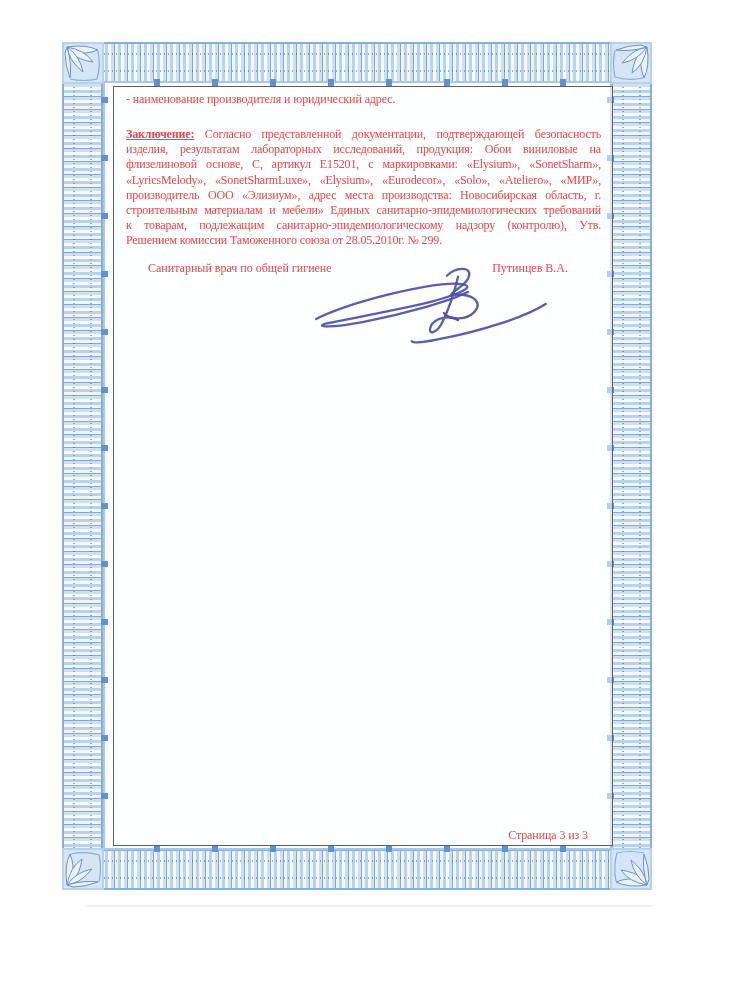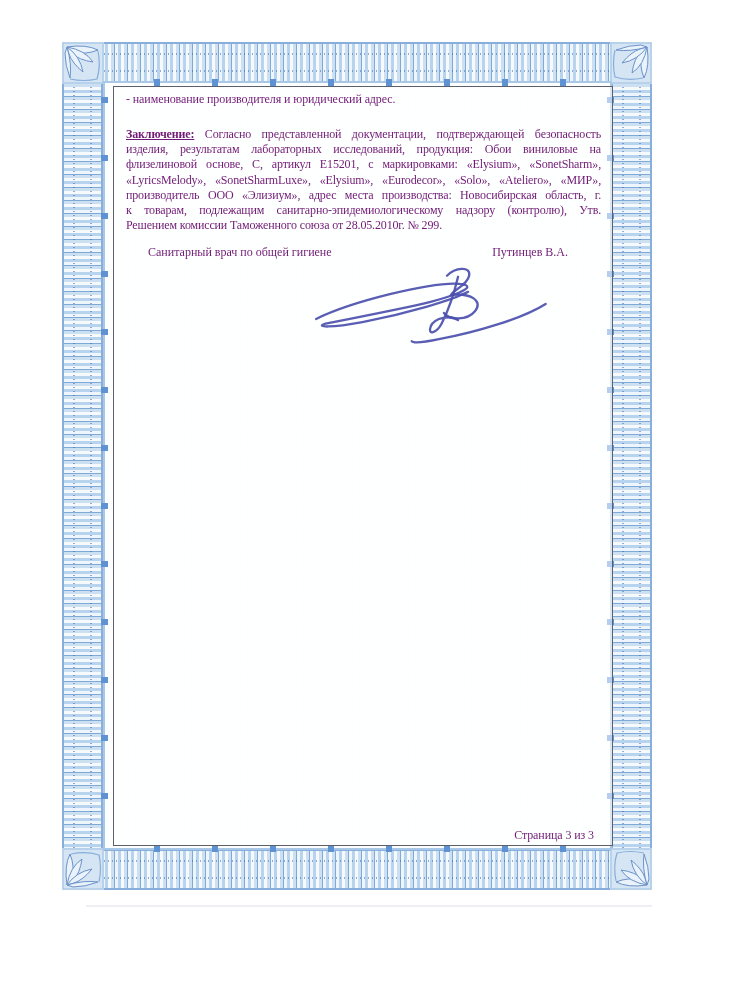--- a/index.html
+++ b/index.html
@@ -5,7 +5,7 @@
   html,body{margin:0;padding:0;background:#ffffff;}
   .page{
     position:relative;width:740px;height:998px;background:#ffffff;overflow:hidden;
-    font-family:"Liberation Serif","DejaVu Serif",serif;color:#701a75;
+    font-family:"Liberation Serif","DejaVu Serif",serif;color:#ef4444;
   }
   
   .band{position:absolute;box-sizing:border-box;}

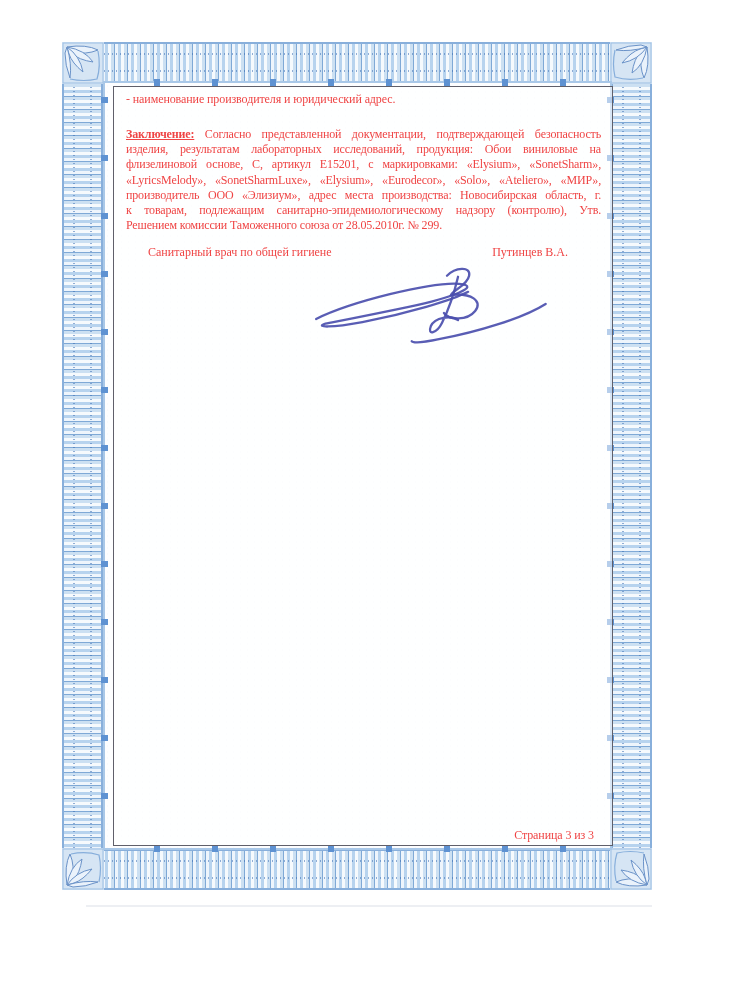--- a/index.html
+++ b/index.html
@@ -131,6 +131,7 @@
         <div class="tline"><span>флизелиновой основе, С, артикул Е15201, с маркировками: «Elysium», «SonetSharm»,</span></div>
         <div class="tline"><span>«LyricsMelody», «SonetSharmLuxe», «Elysium», «Eurodecor», «Solo», «Ateliero», «МИР»,</span></div>
         <div class="tline"><span>производитель ООО «Элизиум», адрес места производства: Новосибирская область, г.</span></div>
+        <div class="tline"><span>строительным материалам и мебели» Единых санитарно-эпидемиологических требований</span></div>
         <div class="tline"><span>к товарам, подлежащим санитарно-эпидемиологическому надзору (контролю), Утв.</span></div>
         <div class="tline tline-last"><span>Решением комиссии Таможенного союза от 28.05.2010г. № 299.</span></div>
       </div>

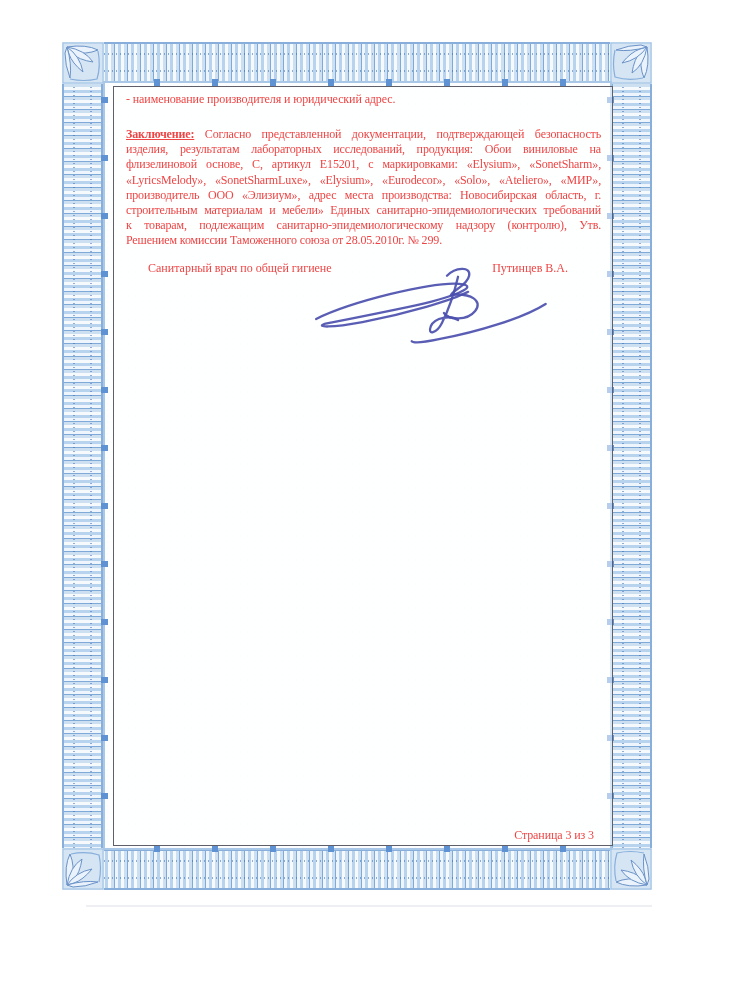--- a/index.html
+++ b/index.html
@@ -65,7 +65,7 @@
   .signature-svg{position:absolute;left:186px;top:176px;width:302px;height:102px;
     pointer-events:none;}
   .signature-svg path{fill:none;stroke:#4b4fae;stroke-width:2.3;stroke-linecap:round;opacity:.92;}
-  .footer{position:absolute;right:18px;bottom:2px;font-size:12px;letter-spacing:-.1px;}
+  .footer{position:absolute;right:24px;bottom:2px;font-size:12px;letter-spacing:-.1px;}
 </style>
 </head>
 <body>

